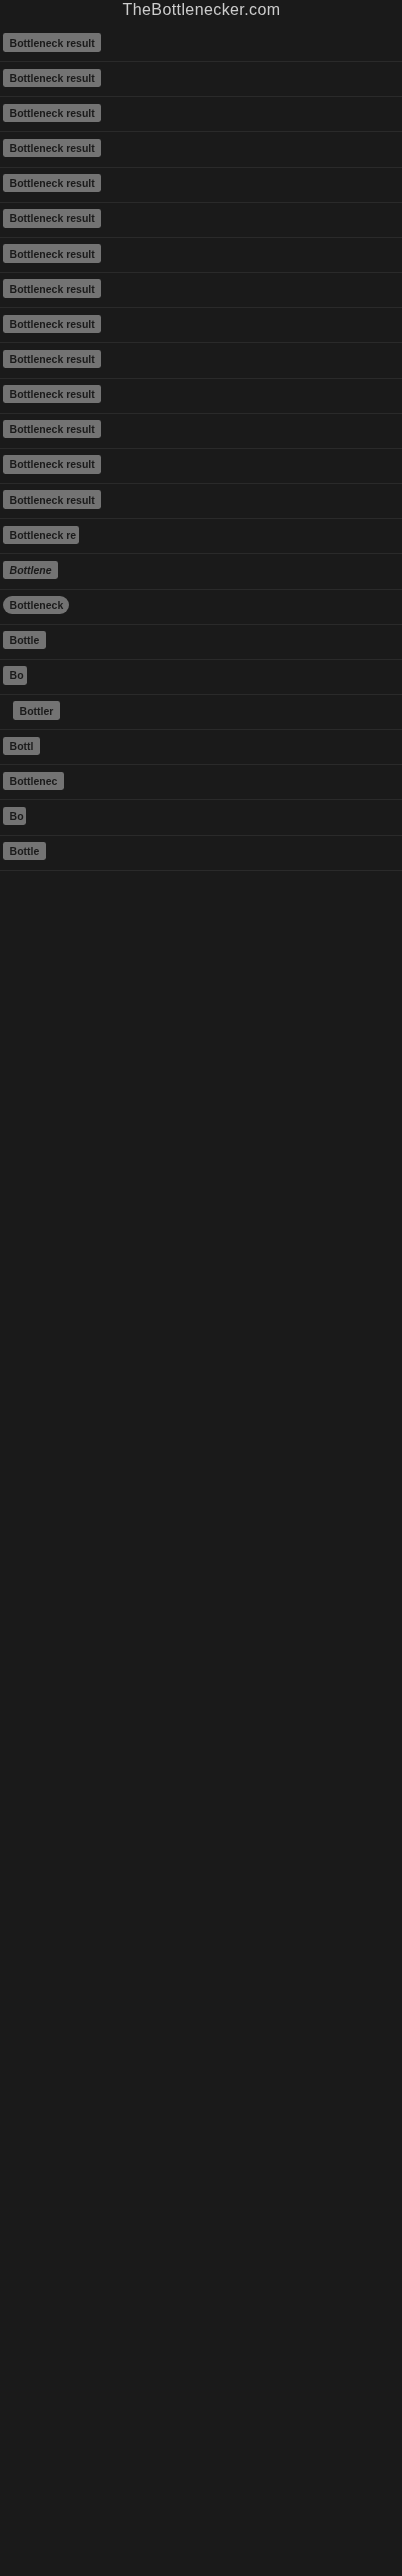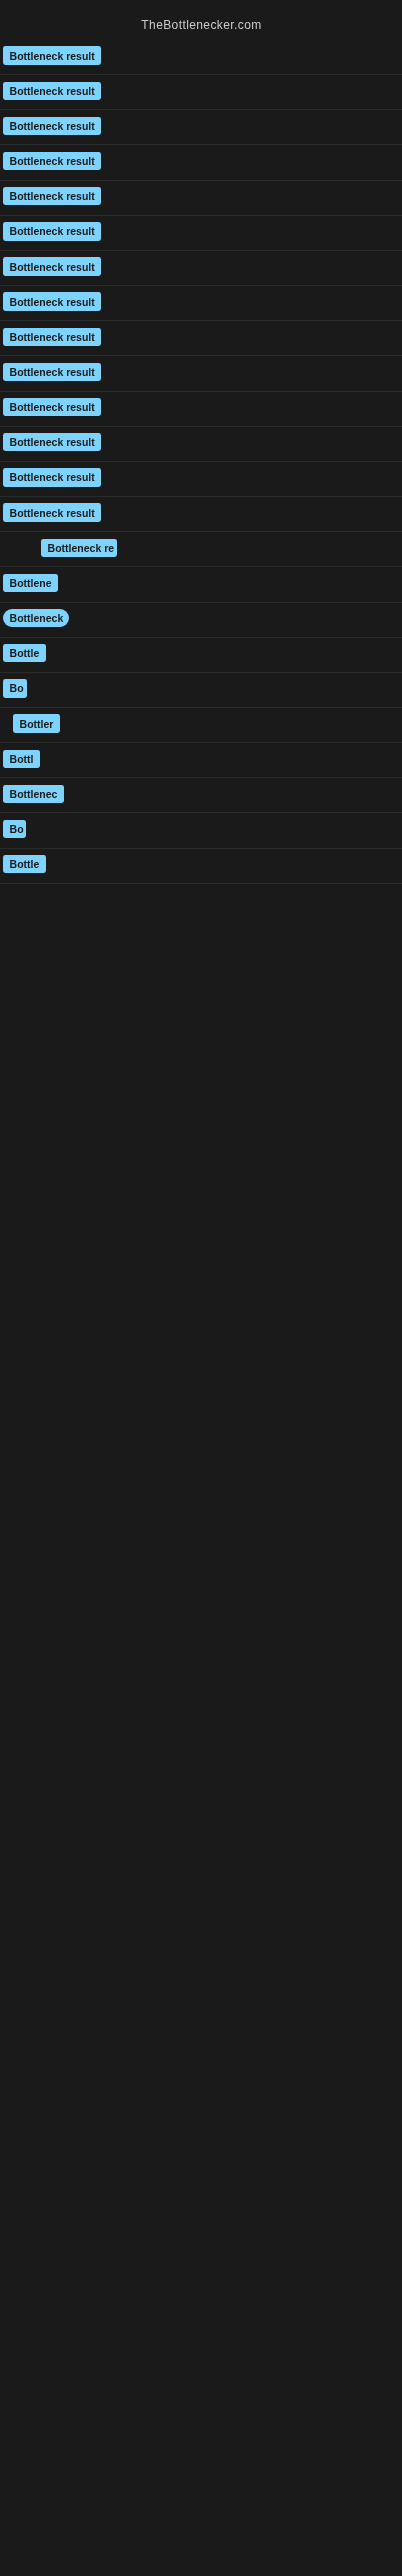--- a/index.html
+++ b/index.html
@@ -19,8 +19,8 @@
     .site-title {
       text-align: center;
       color: #cccccc;
-      font-size: 12px;
-      padding: 18px 0 8px 0;
+      font-size: 16px;
+      padding: 1px 0 8px 0;
       letter-spacing: 0.4px;
     }
 

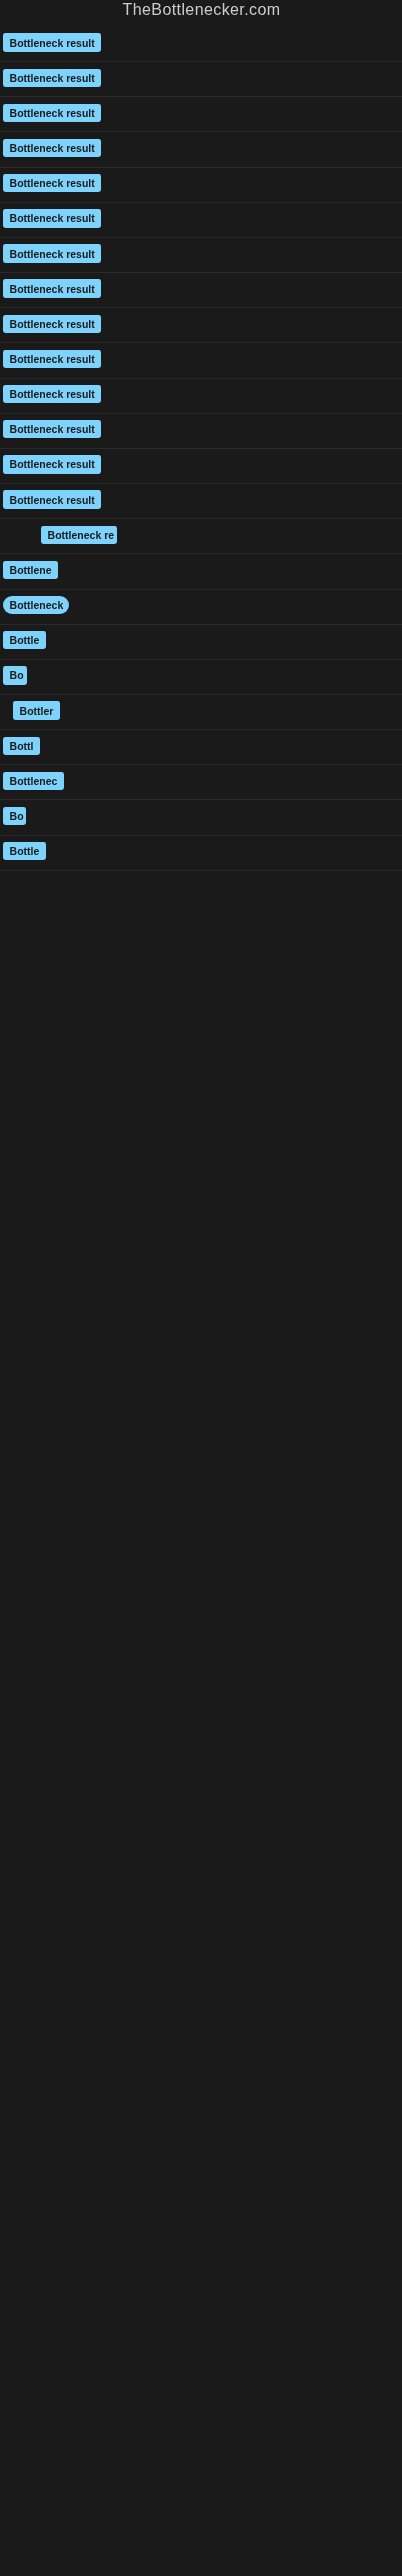--- a/index.html
+++ b/index.html
@@ -26,7 +26,7 @@
 
     .bottleneck-badge {
       display: inline-block;
-      background-color: #7dd3fc;
+      background-color: #737373;
       color: #1a1a1a;
       font-size: 10.5px;
       font-weight: bold;

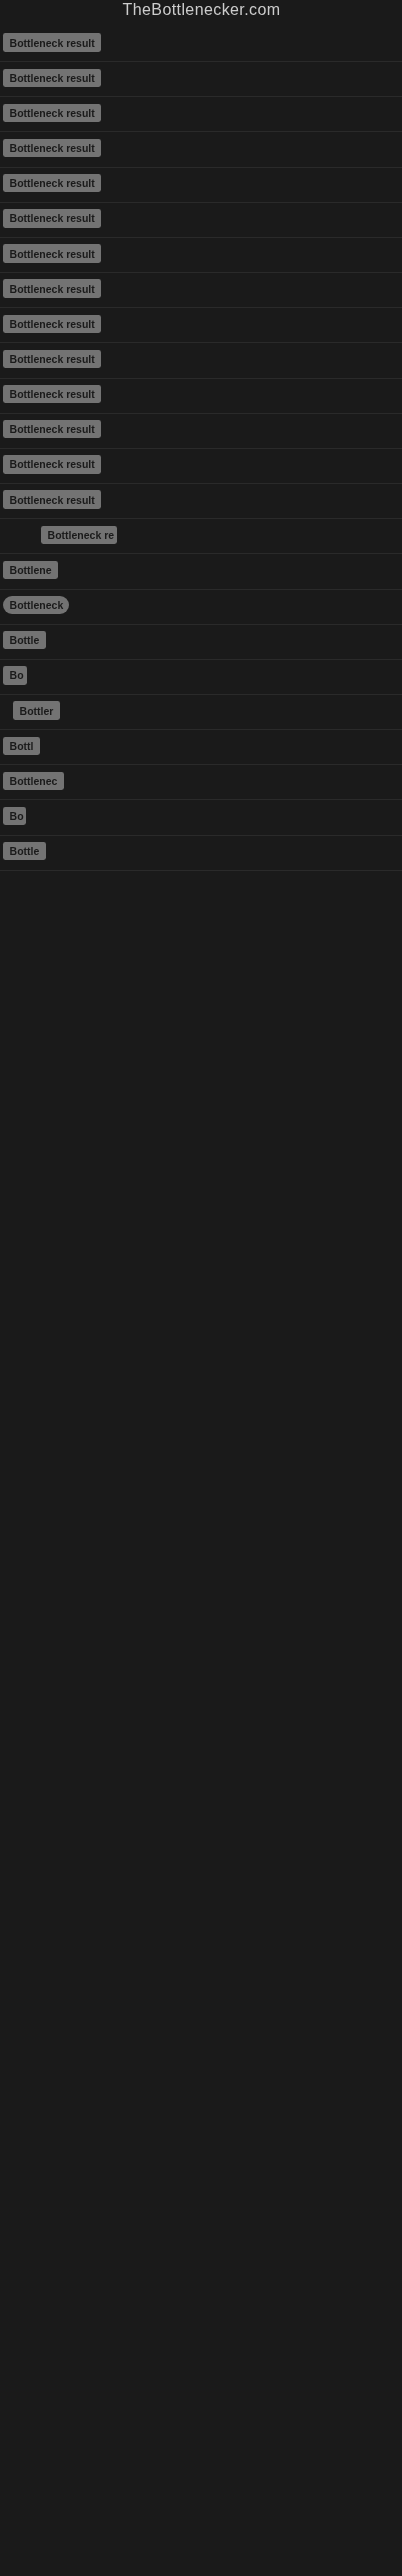--- a/index.html
+++ b/index.html
@@ -62,7 +62,7 @@
       <div class="row"><span class="bottleneck-badge">Bottleneck result</span></div>
       <div class="row"><span class="bottleneck-badge">Bottleneck result</span></div>
       <div class="row"><span class="bottleneck-badge">Bottleneck result</span></div>
-      <div class="row"><span class="bottleneck-badge" style="max-width: 76px; margin-left: 38px;">Bottleneck re</span></div>
+      <div class="row"><span class="bottleneck-badge" style="max-width: 76px;">Bottleneck re</span></div>
       <div class="row"><span class="bottleneck-badge" style="max-width: 60px;">Bottlene</span></div>
       <div class="row"><span class="bottleneck-badge" style="max-width: 66px; border-radius: 9px;">Bottleneck</span></div>
       <div class="row"><span class="bottleneck-badge" style="max-width: 48px;">Bottle</span></div>

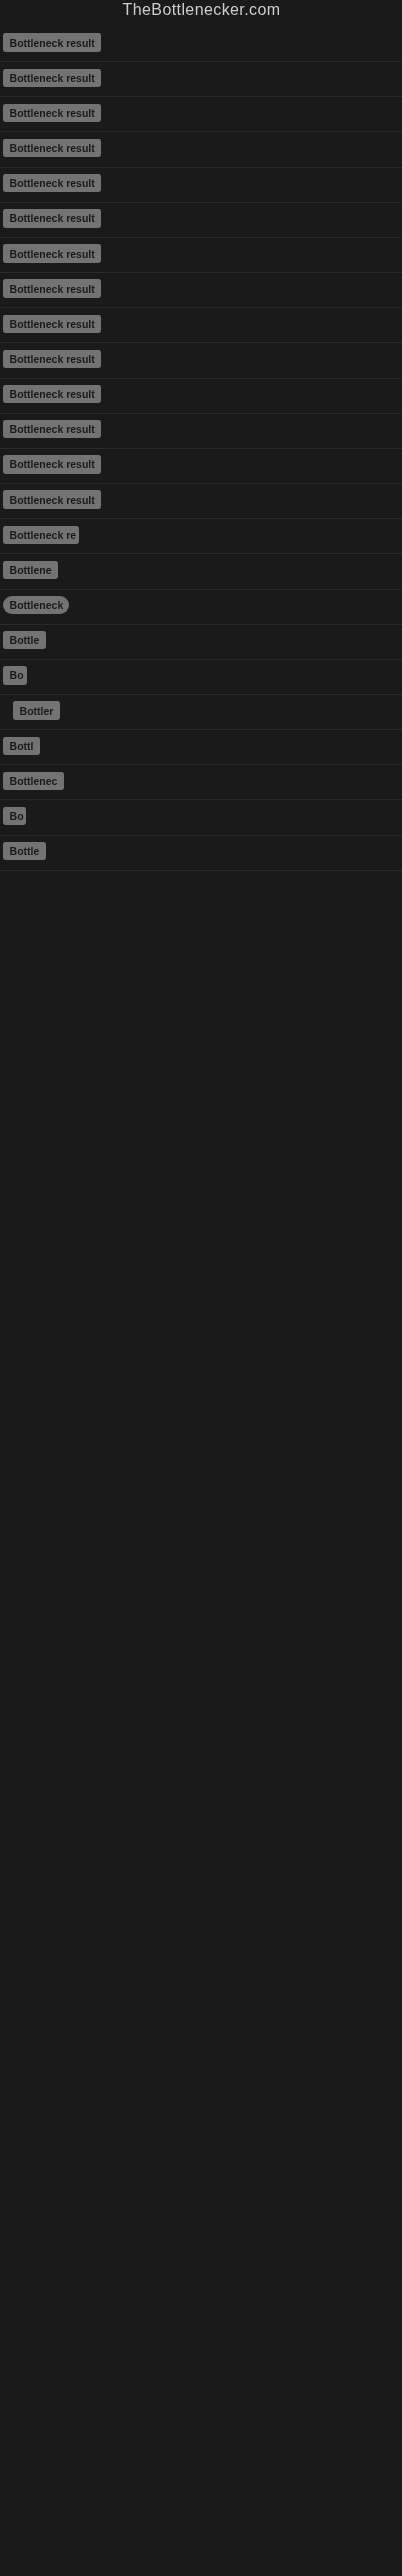--- a/index.html
+++ b/index.html
@@ -63,7 +63,7 @@
       <div class="row"><span class="bottleneck-badge">Bottleneck result</span></div>
       <div class="row"><span class="bottleneck-badge">Bottleneck result</span></div>
       <div class="row"><span class="bottleneck-badge" style="max-width: 76px;">Bottleneck re</span></div>
-      <div class="row"><span class="bottleneck-badge" style="max-width: 60px;">Bottlene</span></div>
+      <div class="row"><span class="bottleneck-badge" style="max-width: 60px; font-style: italic;">Bottlene</span></div>
       <div class="row"><span class="bottleneck-badge" style="max-width: 66px; border-radius: 9px;">Bottleneck</span></div>
       <div class="row"><span class="bottleneck-badge" style="max-width: 48px;">Bottle</span></div>
       <div class="row"><span class="bottleneck-badge" style="max-width: 24px;">Bo</span></div>

